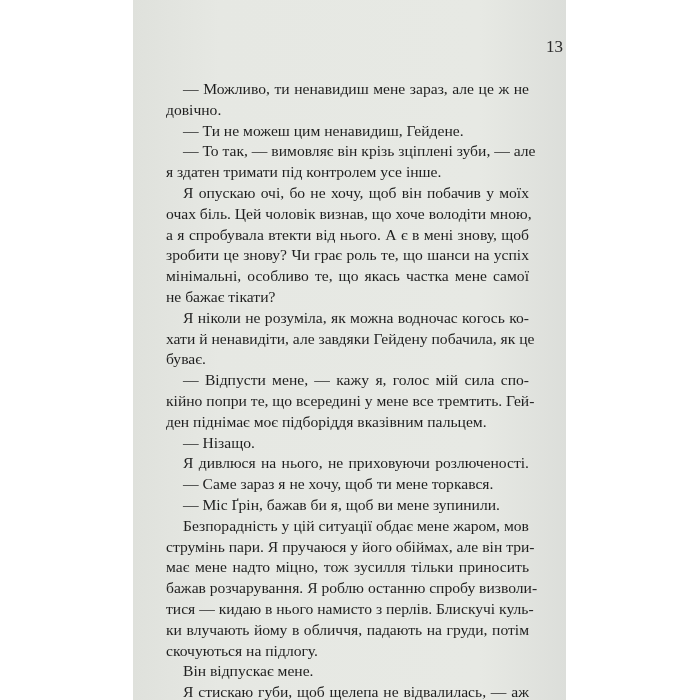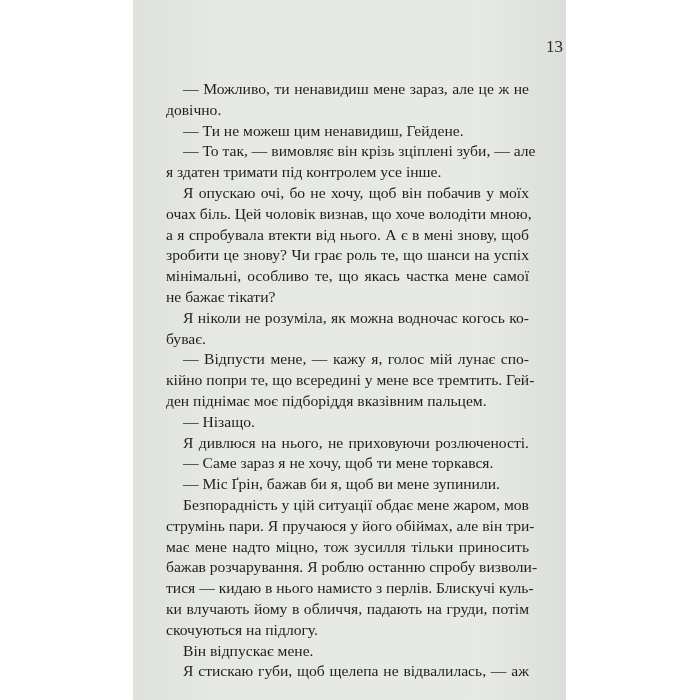--- a/index.html
+++ b/index.html
@@ -40,6 +40,7 @@
       <span class="line">мінімальні, особливо те, що якась частка мене самої</span>
       <span class="line last">не бажає тікати?</span>
       <span class="line indent">Я ніколи не розуміла, як можна водночас когось ко-</span>
+      <span class="line">хати й ненавидіти, але завдяки Гейдену побачила, як це</span>
       <span class="line last">буває.</span>
       <span class="line indent">— Відпусти мене, — кажу я, голос мій лунає спо-</span>
       <span class="line">кійно попри те, що всередині у мене все тремтить. Гей-</span>

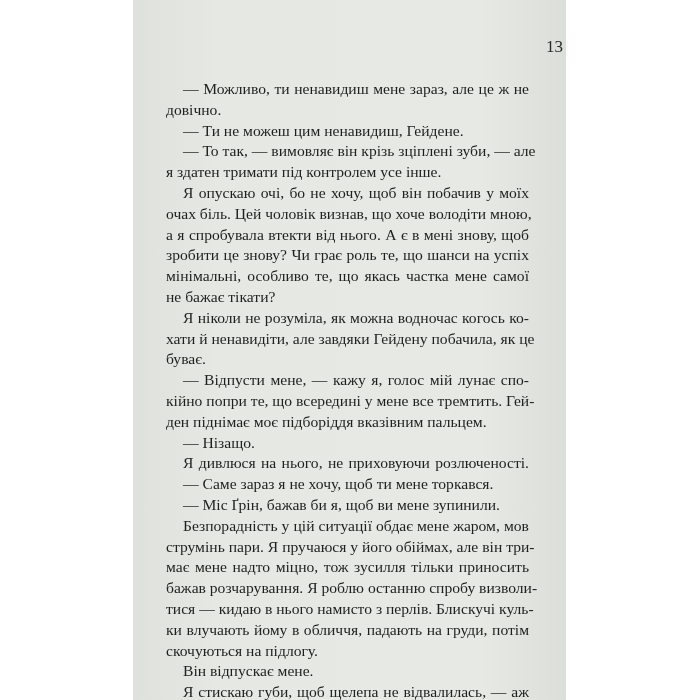--- a/index.html
+++ b/index.html
@@ -42,7 +42,7 @@
       <span class="line indent">Я ніколи не розуміла, як можна водночас когось ко-</span>
       <span class="line">хати й ненавидіти, але завдяки Гейдену побачила, як це</span>
       <span class="line last">буває.</span>
-      <span class="line indent">— Відпусти мене, — кажу я, голос мій лунає спо-</span>
+      <span class="line indent">— Відпусти мене, — кажу я, голос мій сила спо-</span>
       <span class="line">кійно попри те, що всередині у мене все тремтить. Гей-</span>
       <span class="line last">ден піднімає моє підборіддя вказівним пальцем.</span>
       <span class="line indent last">— Нізащо.</span>

